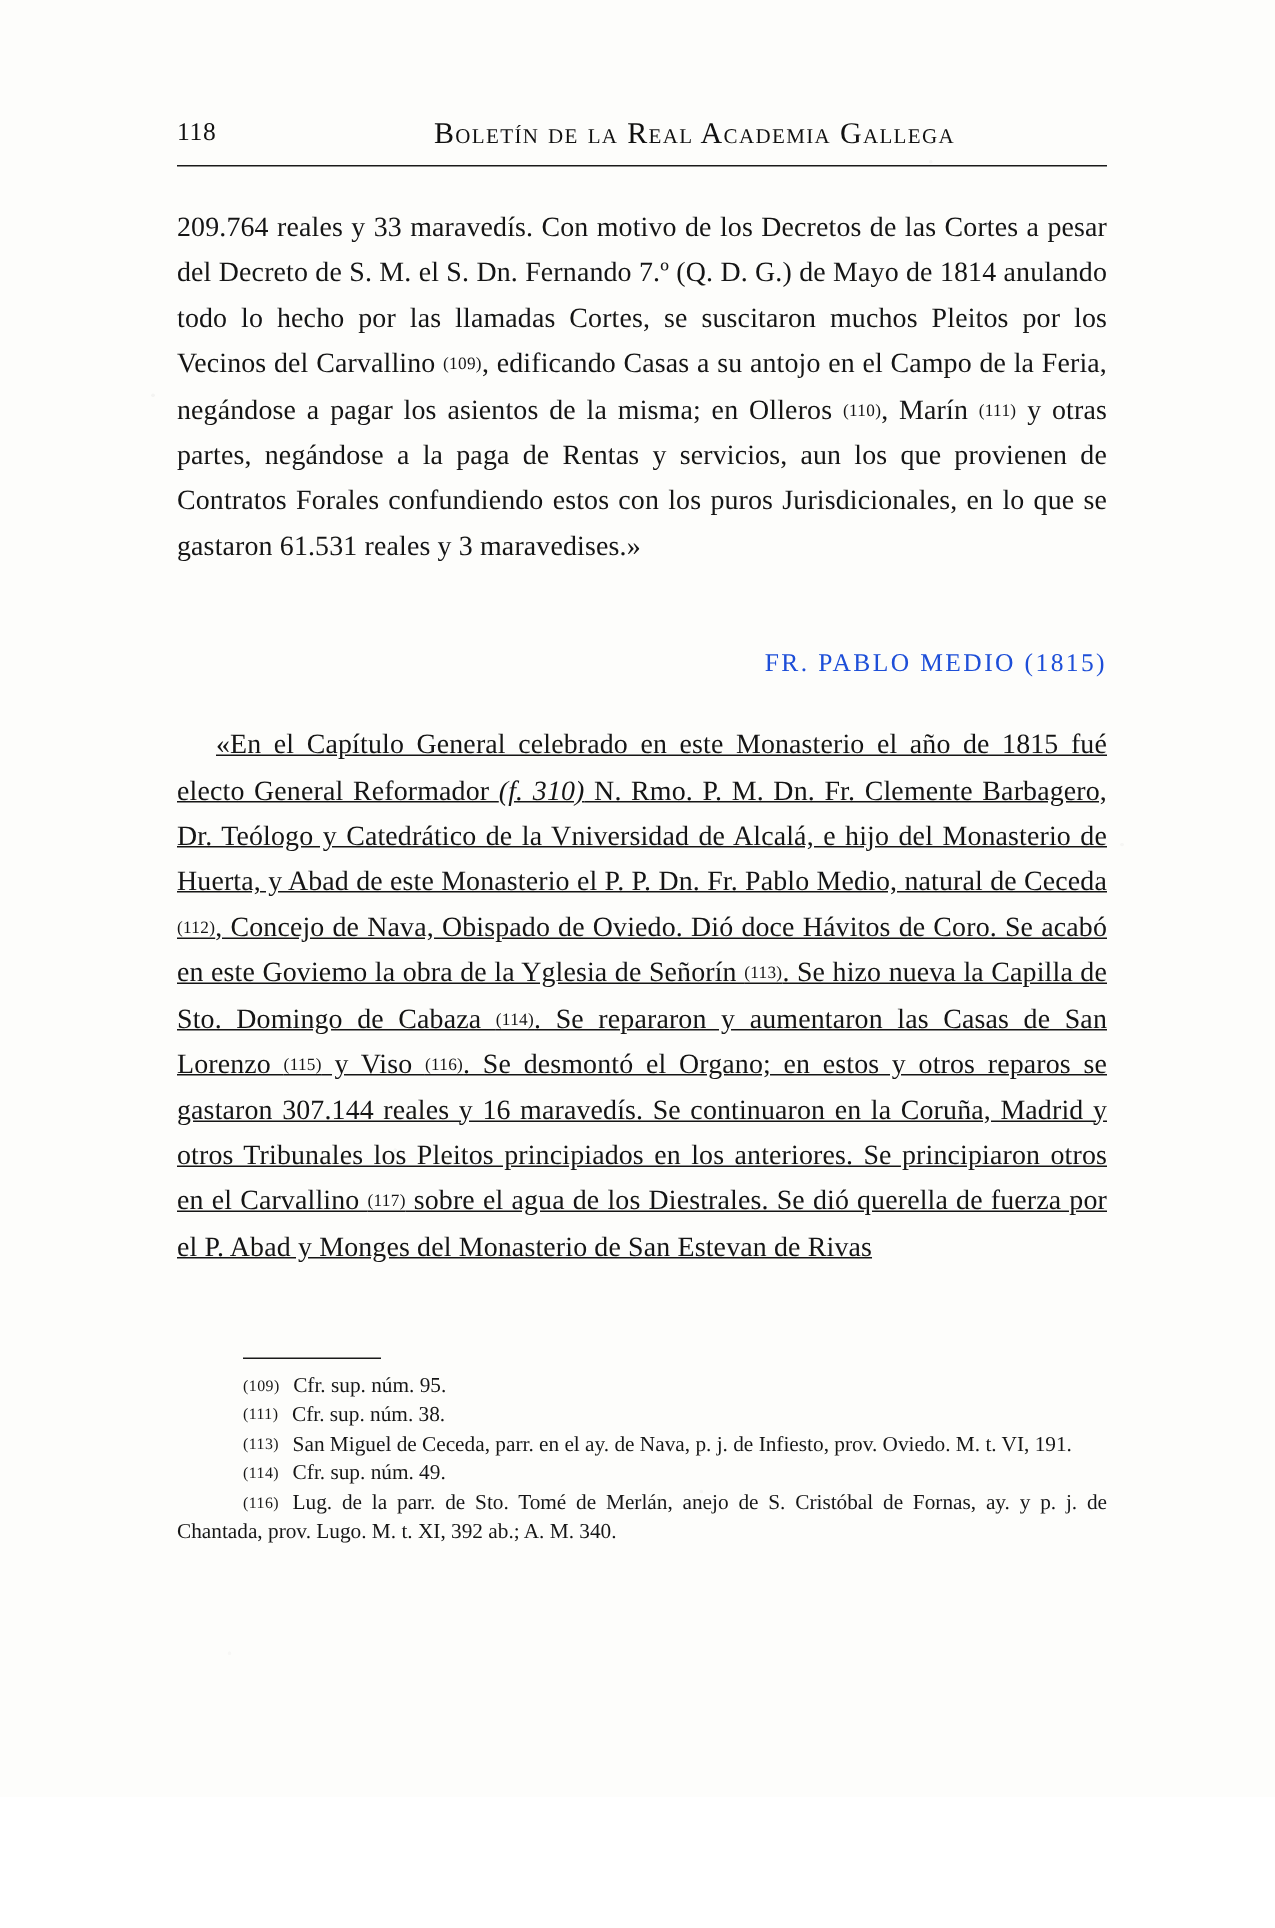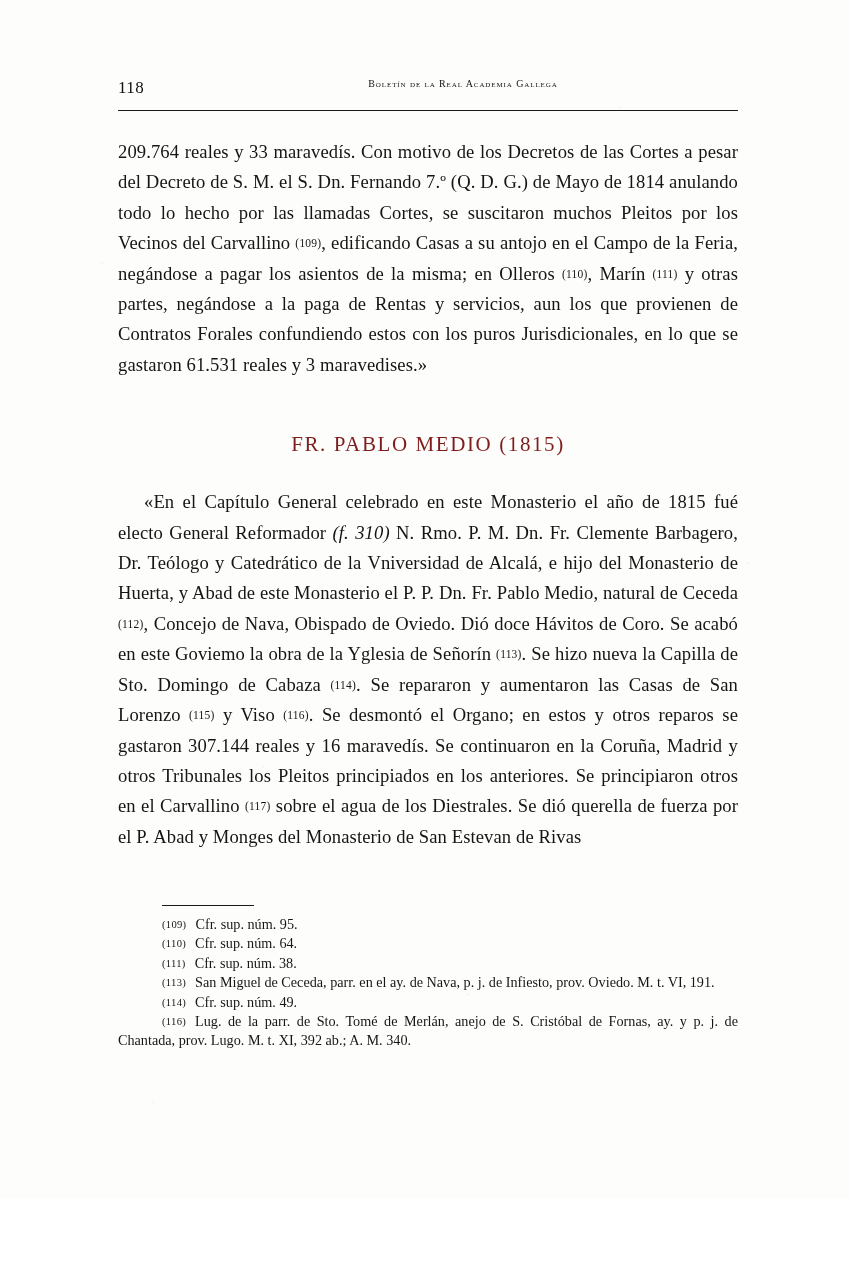--- a/index.html
+++ b/index.html
@@ -57,7 +57,7 @@
     left: 70px;
     right: 0;
     text-align: center;
-    font-size: 10px;
+    font-size: 20px;
     font-variant: small-caps;
     letter-spacing: 0.9px;
     color: #111;

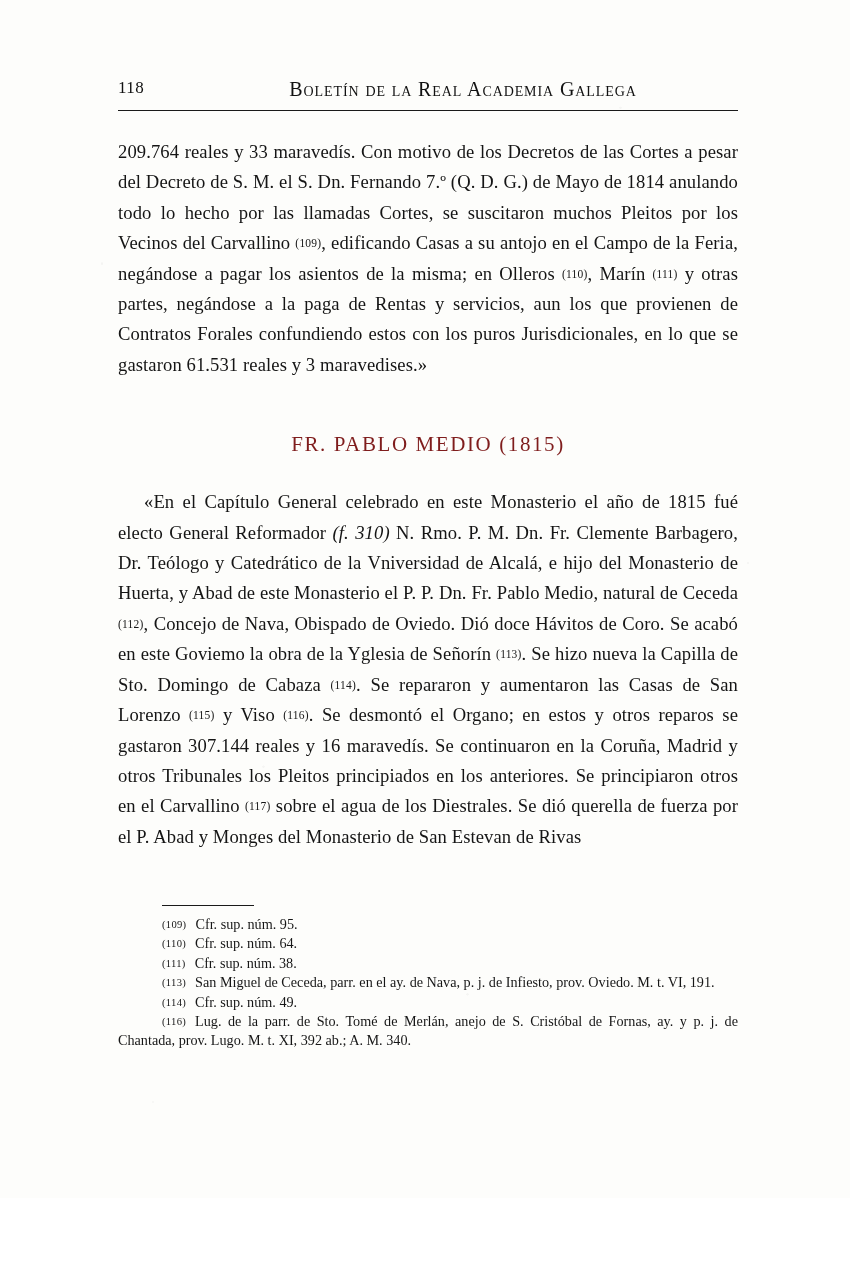--- a/index.html
+++ b/index.html
@@ -90,11 +90,11 @@
   }
   h2.section {
     margin: 52px 0 30px 0;
-    text-align: center;
-    font-size: 21px;
+    text-align: right;
+    font-size: 17px;
     font-weight: normal;
     letter-spacing: 1.6px;
-    color: #7f1d1d;
+    color: #1d4ed8;
   }
   .notes {
     position: absolute;

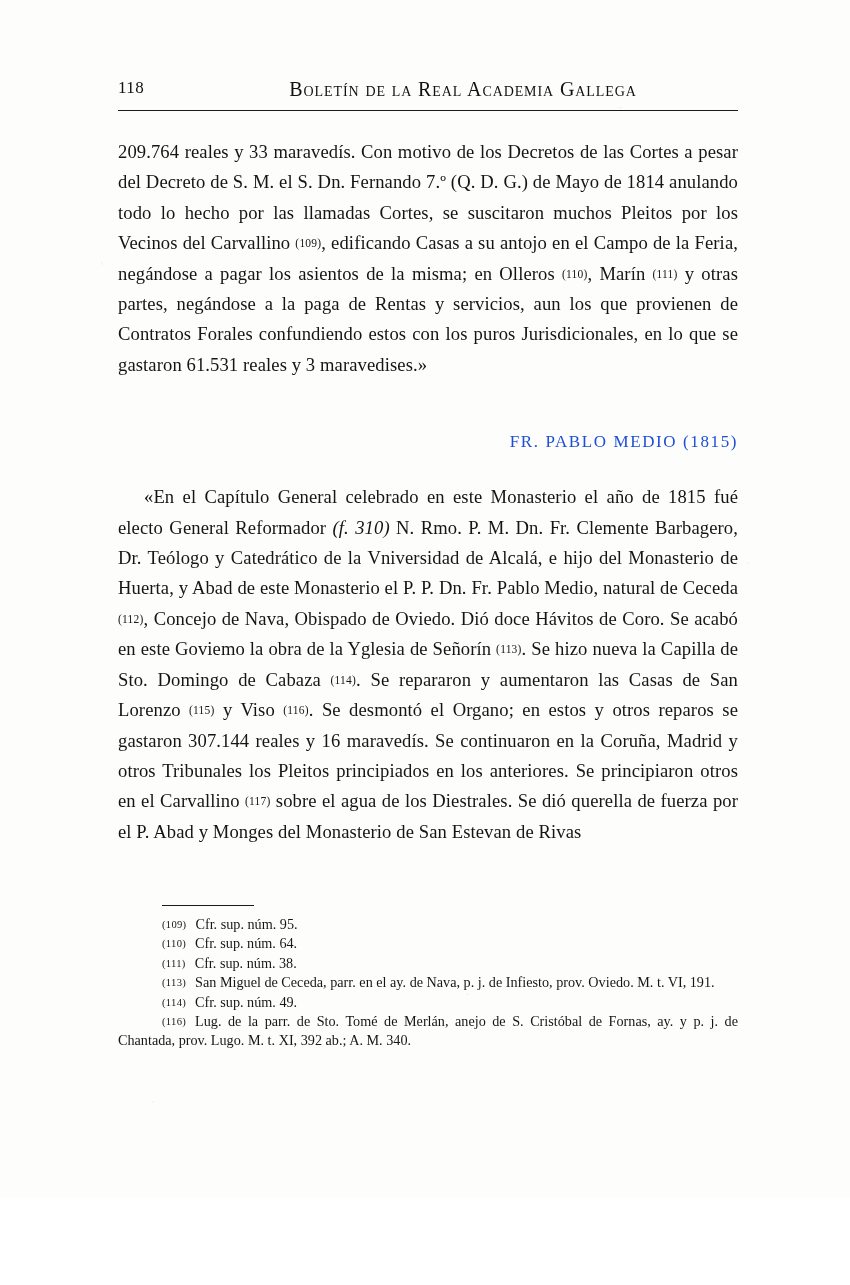--- a/index.html
+++ b/index.html
@@ -79,6 +79,7 @@
   }
   p.body.indent {
     text-indent: 26px;
+    text-decoration: underline;
   }
   .sup {
     font-size: 11.5px;

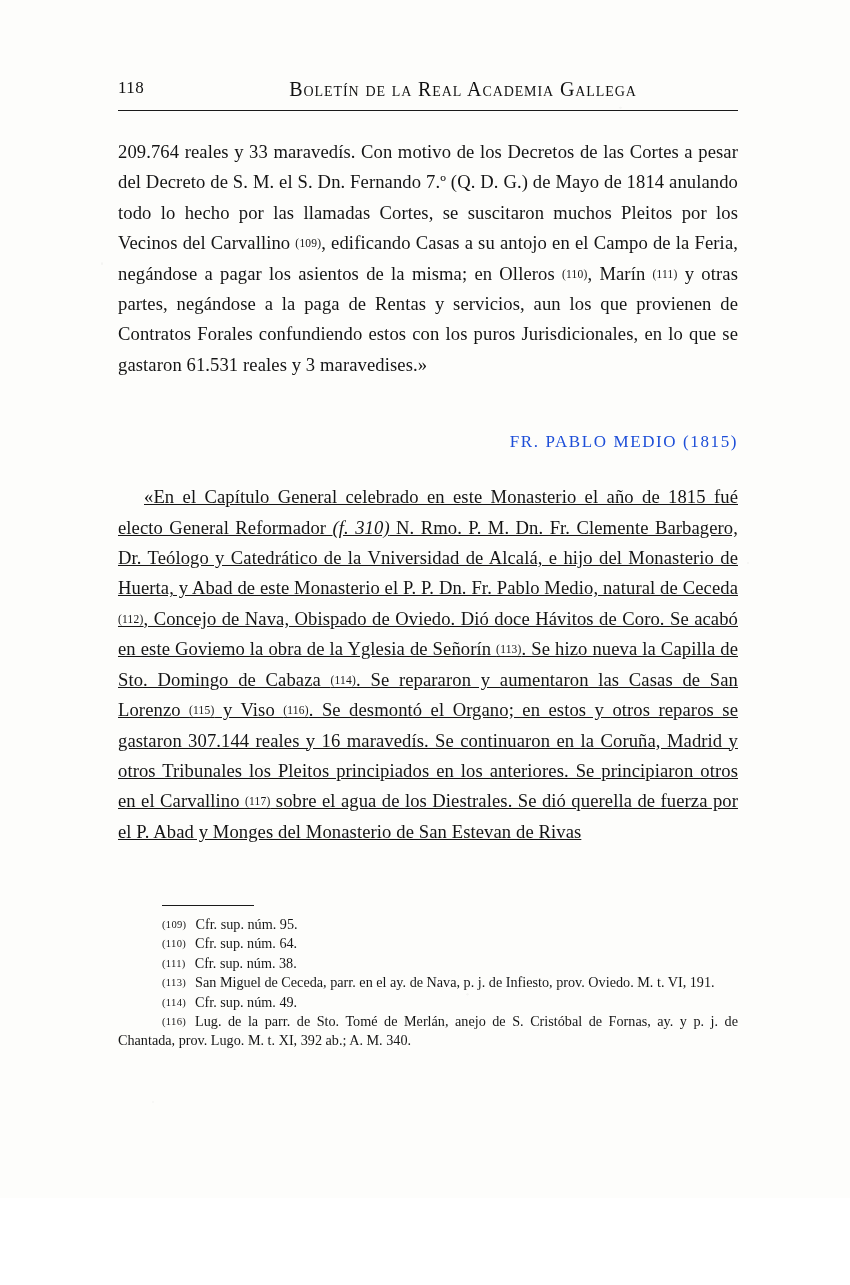--- a/index.html
+++ b/index.html
@@ -154,7 +154,6 @@
     <div class="notes-rule"></div>
 
     <p class="note"><span class="num">(109)</span><span class="gap"></span><span>Cfr. sup. núm. 95.</span></p>
-    <p class="note"><span class="num">(110)</span><span class="gap"></span><span>Cfr. sup. núm. 64.</span></p>
     <p class="note"><span class="num">(111)</span><span class="gap"></span><span>Cfr. sup. núm. 38.</span></p>
     <p class="note"><span class="num">(113)</span><span class="gap"></span><span>San Miguel de Ceceda, parr. en el ay. de Nava, p. j. de Infiesto, prov. Oviedo. M. t. VI, 191.</span></p>
     <p class="note"><span class="num">(114)</span><span class="gap"></span><span>Cfr. sup. núm. 49.</span></p>

